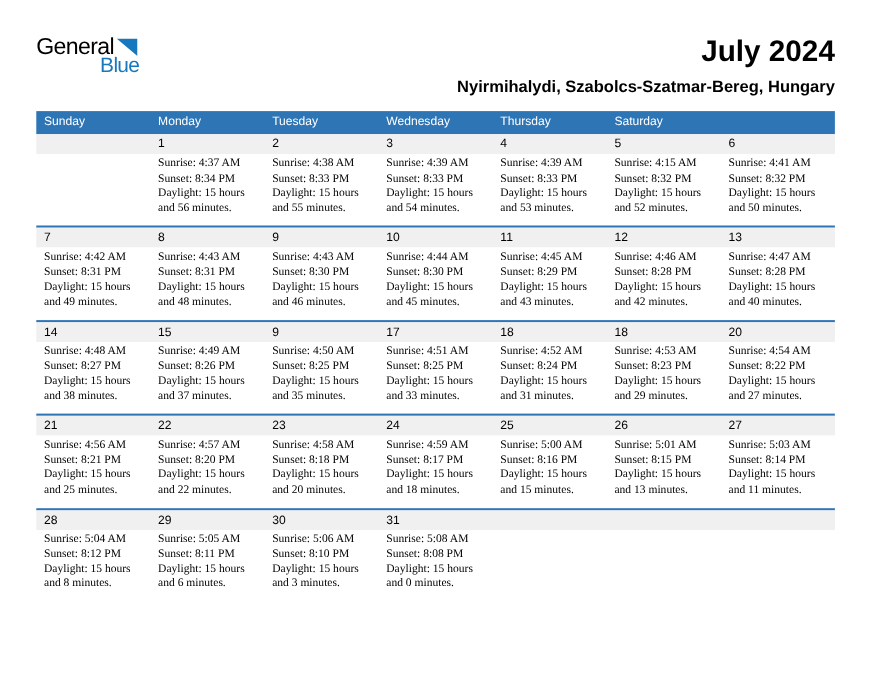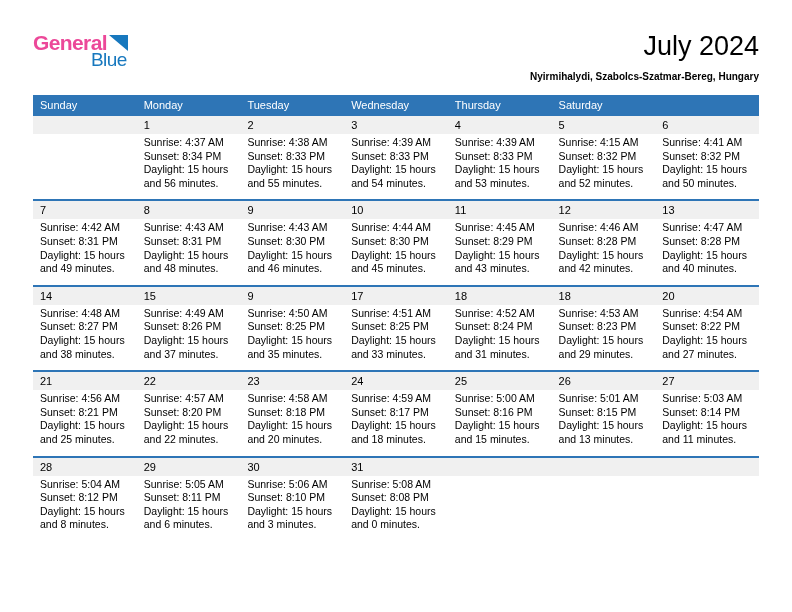--- a/index.html
+++ b/index.html
@@ -16,7 +16,7 @@
   .header { display: flex; justify-content: space-between; align-items: flex-start; }
   .logo { width: 150px; padding-top: 6px; }
   .logo-top { display: flex; align-items: flex-start; }
-  .logo-general { font-size: 21px; font-weight: bold; color: #ec4899; letter-spacing: -0.6px; line-height: 22px; }
+  .logo-general { font-size: 21px; font-weight: normal; color: #000000; letter-spacing: -0.6px; line-height: 22px; }
   .logo-tri { margin-left: 2px; margin-top: 3px; }
   .logo-blue { font-size: 19px; font-weight: normal; color: #1778BE; letter-spacing: -0.6px; margin-left: 58px; margin-top: -5px; line-height: 22px; }
   .header-right { text-align: right; padding-top: 4px; }

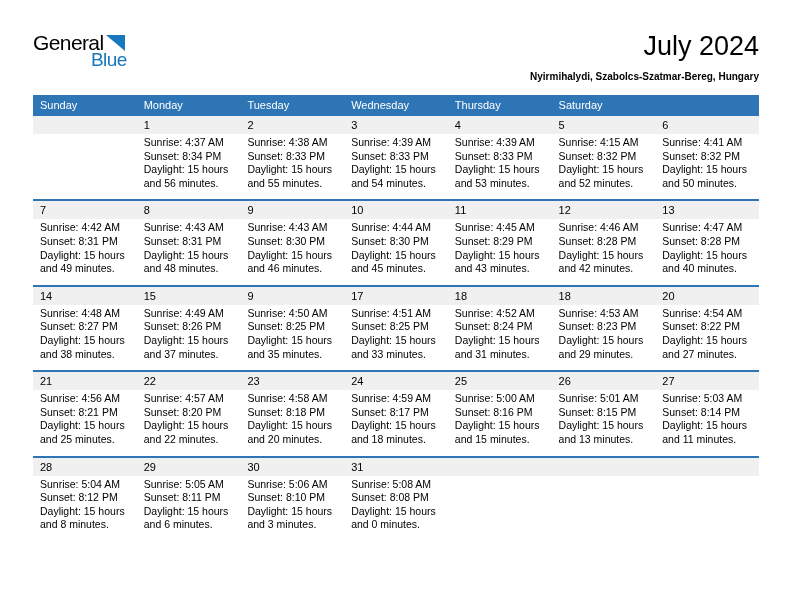--- a/index.html
+++ b/index.html
@@ -20,7 +20,7 @@
   .logo-tri { margin-left: 2px; margin-top: 3px; }
   .logo-blue { font-size: 19px; font-weight: normal; color: #1778BE; letter-spacing: -0.6px; margin-left: 58px; margin-top: -5px; line-height: 22px; }
   .header-right { text-align: right; padding-top: 4px; }
-  .title { font-size: 27px; line-height: 32px; font-weight: normal; color: #000; }
+  .title { font-size: 27px; line-height: 32px; font-weight: bold; color: #000; }
   .subtitle { font-size: 10px; font-weight: bold; margin-top: 9px; color: #000; }
   .calendar { margin-top: 13px; }
   .cal-head {

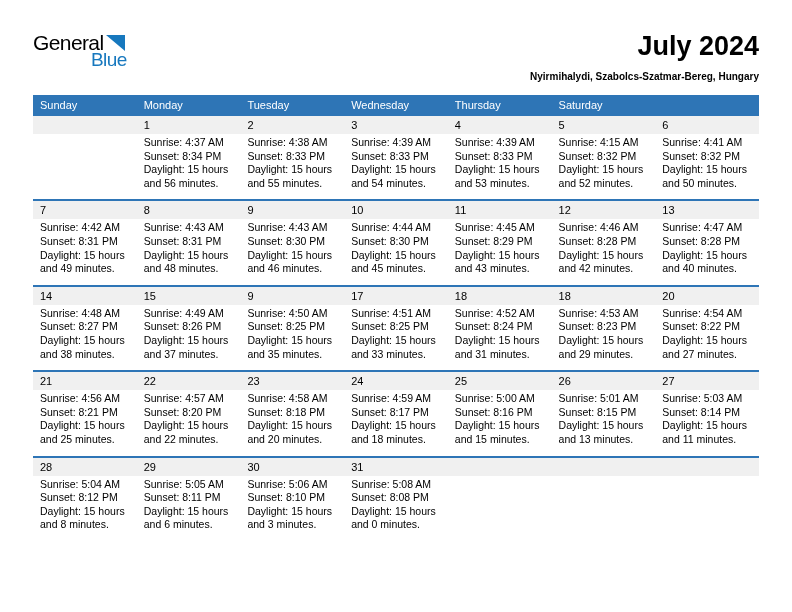--- a/index.html
+++ b/index.html
@@ -21,7 +21,7 @@
   .logo-blue { font-size: 19px; font-weight: normal; color: #1778BE; letter-spacing: -0.6px; margin-left: 58px; margin-top: -5px; line-height: 22px; }
   .header-right { text-align: right; padding-top: 4px; }
   .title { font-size: 27px; line-height: 32px; font-weight: bold; color: #000; }
-  .subtitle { font-size: 10px; font-weight: bold; margin-top: 9px; color: #000; }
+  .subtitle { font-size: 15px; font-weight: bold; margin-top: 9px; color: #000; }
   .calendar { margin-top: 13px; }
   .cal-head {
     display: grid; grid-template-columns: repeat(7, 1fr);

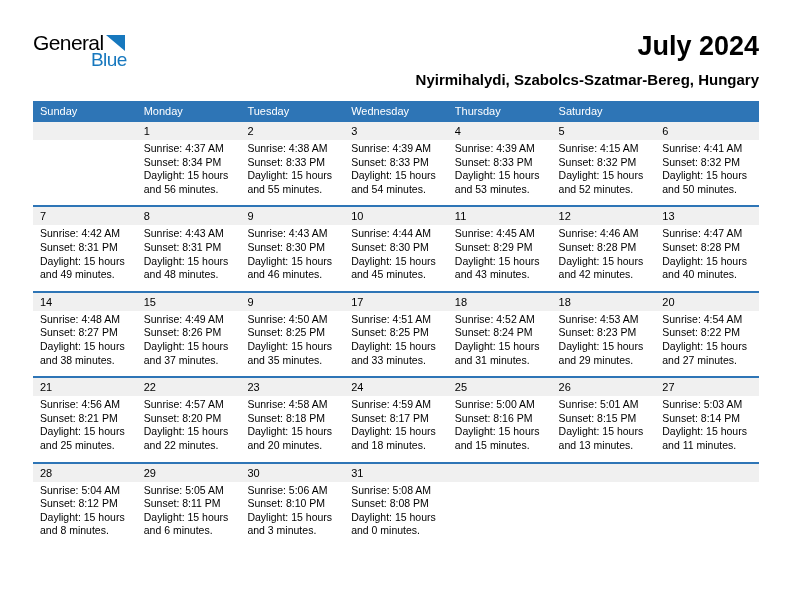--- a/index.html
+++ b/index.html
@@ -33,7 +33,7 @@
   .num-row { display: grid; grid-template-columns: repeat(7, 1fr); background: #F0F0F0; }
   .day-num { font-size: 11px; padding: 3px 0 2px 7px; min-height: 18px; color: #000; }
   .detail-row { display: grid; grid-template-columns: repeat(7, 1fr); background: #ffffff; }
-  .day-cell { padding: 2px 2px 9px 7px; min-height: 65px; }
+  .day-cell { padding: 2px 2px 9px 7px; min-height: 65px; font-family: Liberation Serif, serif; }
   .cell-line { font-size: 10.5px; line-height: 13.6px; color: #000; white-space: nowrap; }
 </style>
 </head>

